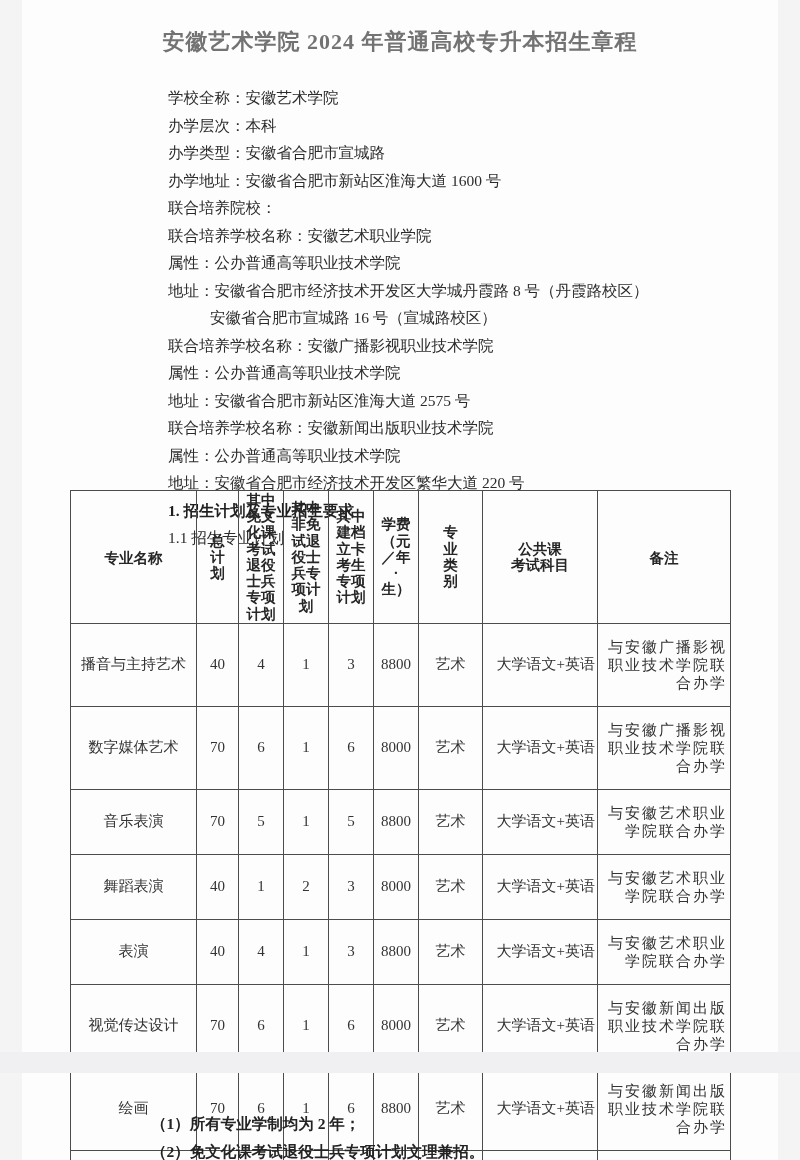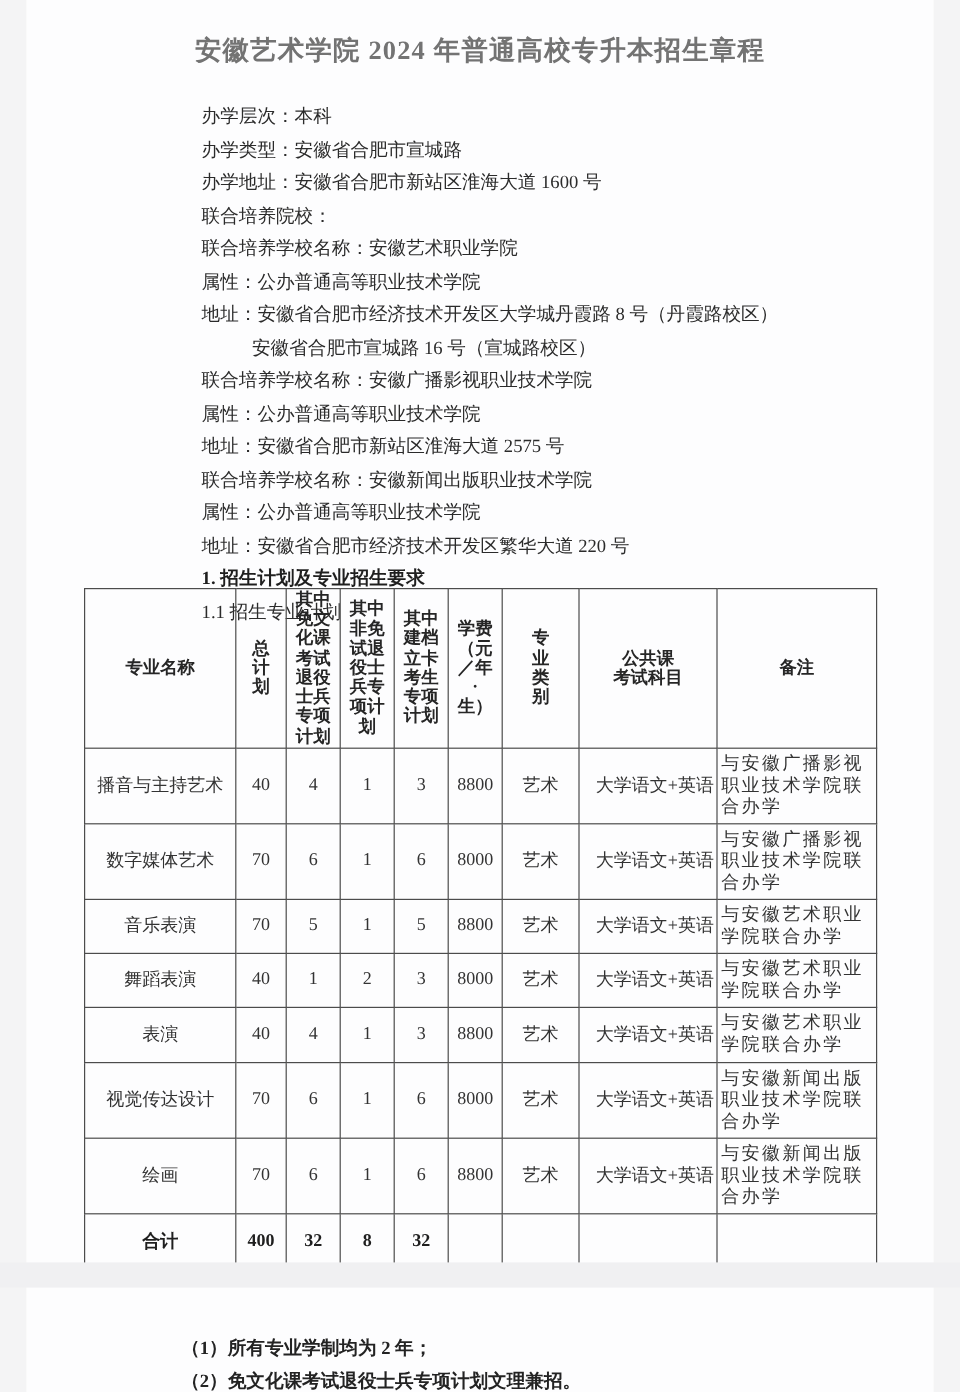--- a/index.html
+++ b/index.html
@@ -70,6 +70,7 @@
   <div class="page-title">安徽艺术学院 2024 年普通高校专升本招生章程</div>
 
   <div class="info-list">
+      <div class="info-line">学校全称：安徽艺术学院</div>
       <div class="info-line">办学层次：本科</div>
       <div class="info-line">办学类型：安徽省合肥市宣城路</div>
       <div class="info-line">办学地址：安徽省合肥市新站区淮海大道 1600 号</div>

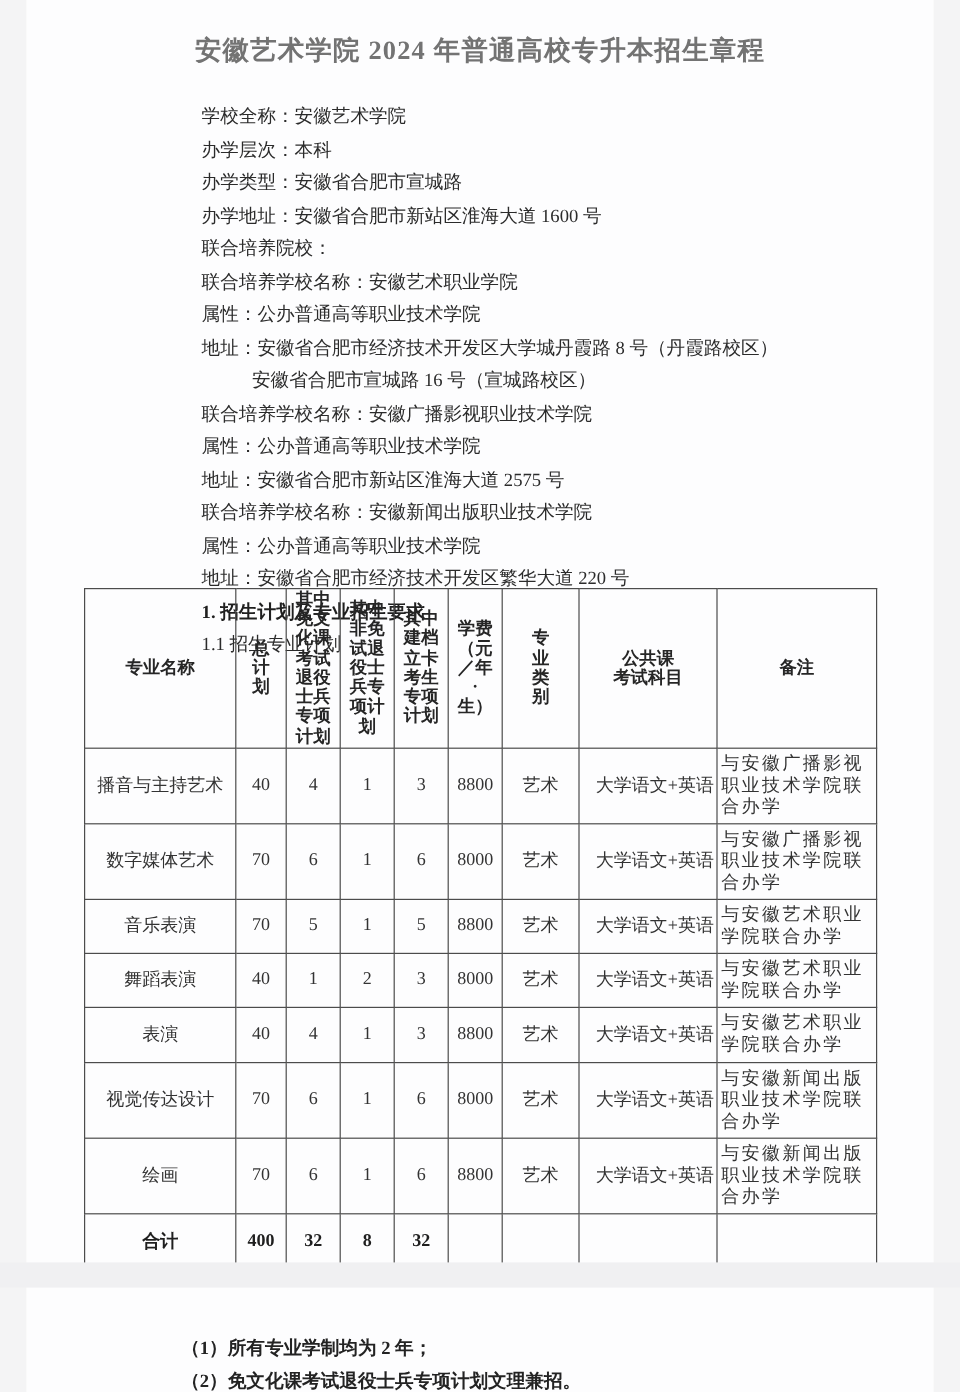--- a/index.html
+++ b/index.html
@@ -50,8 +50,8 @@
   .plan-table tbody tr.total-row{height:46px;font-weight:bold;color:#1f1f1f;}
   .plan-table td.c7{white-space:nowrap;text-align:right;}
   .plan-table td.c8{
-    text-align:left;letter-spacing:2px;line-height:18px;
-    word-break:break-all;padding:4px 3px;
+    text-align:right;letter-spacing:2px;line-height:18px;
+    word-break:break-all;padding:14px 3px;
   }
   .gray-band{
     position:absolute;left:0;top:1052px;width:800px;height:21px;

